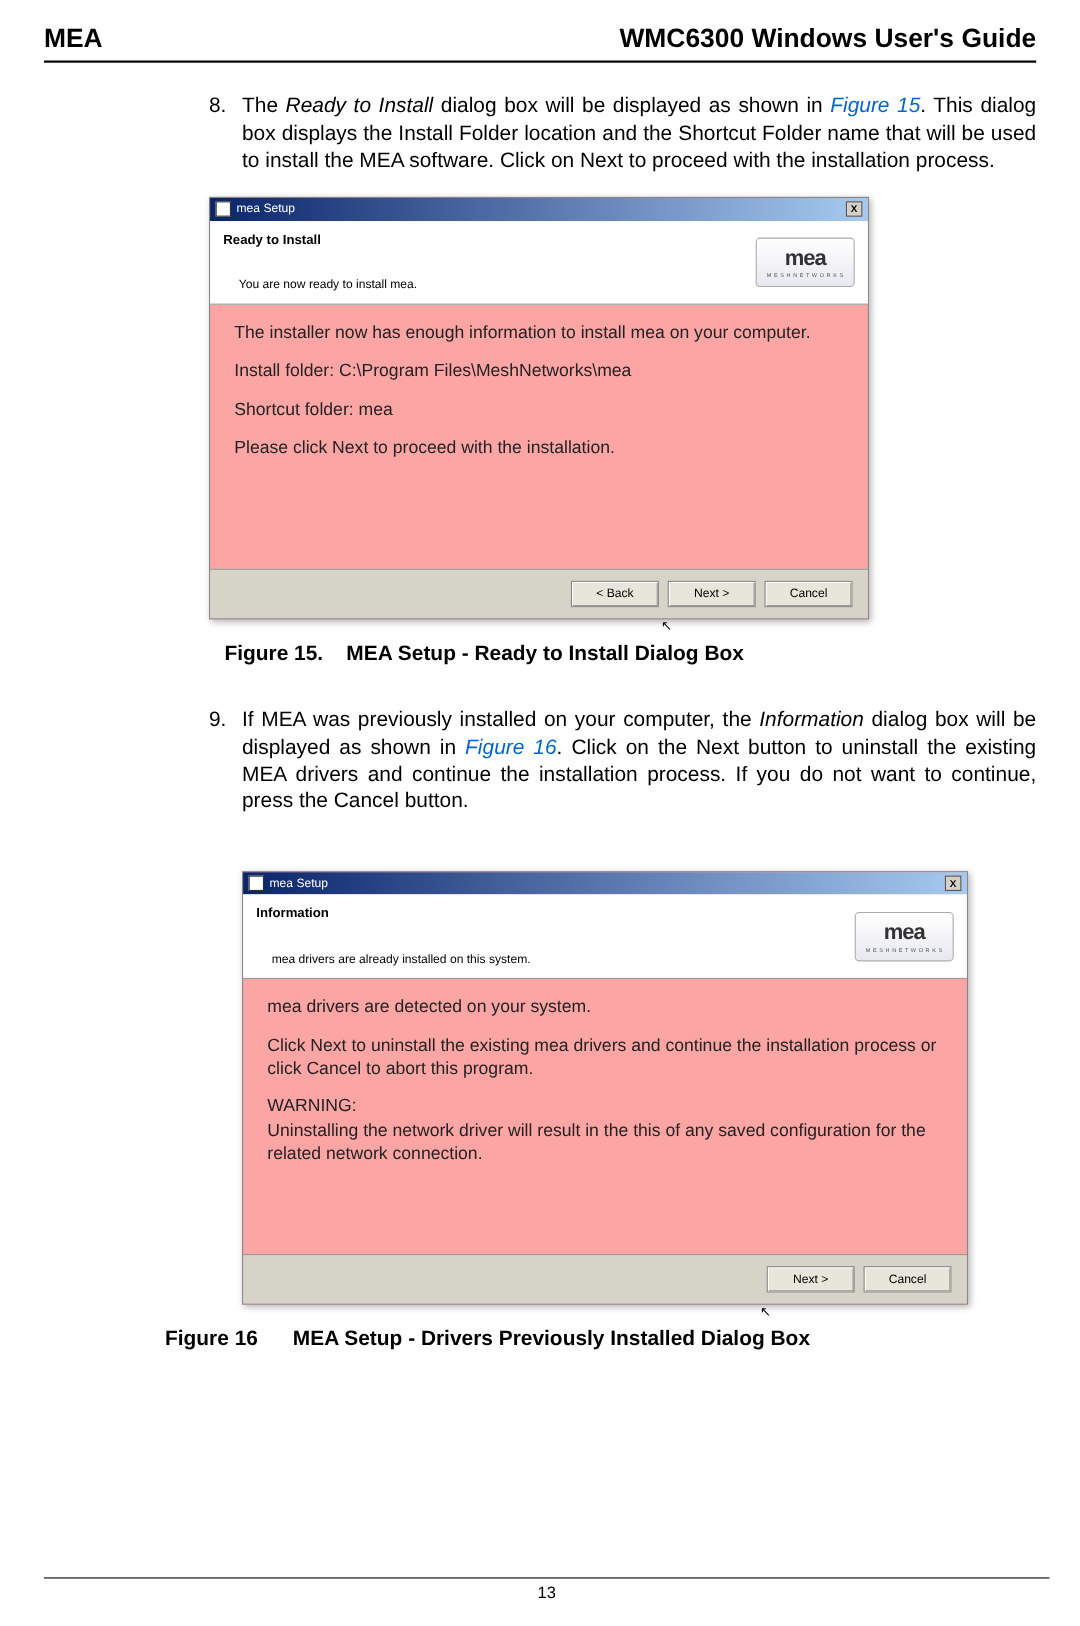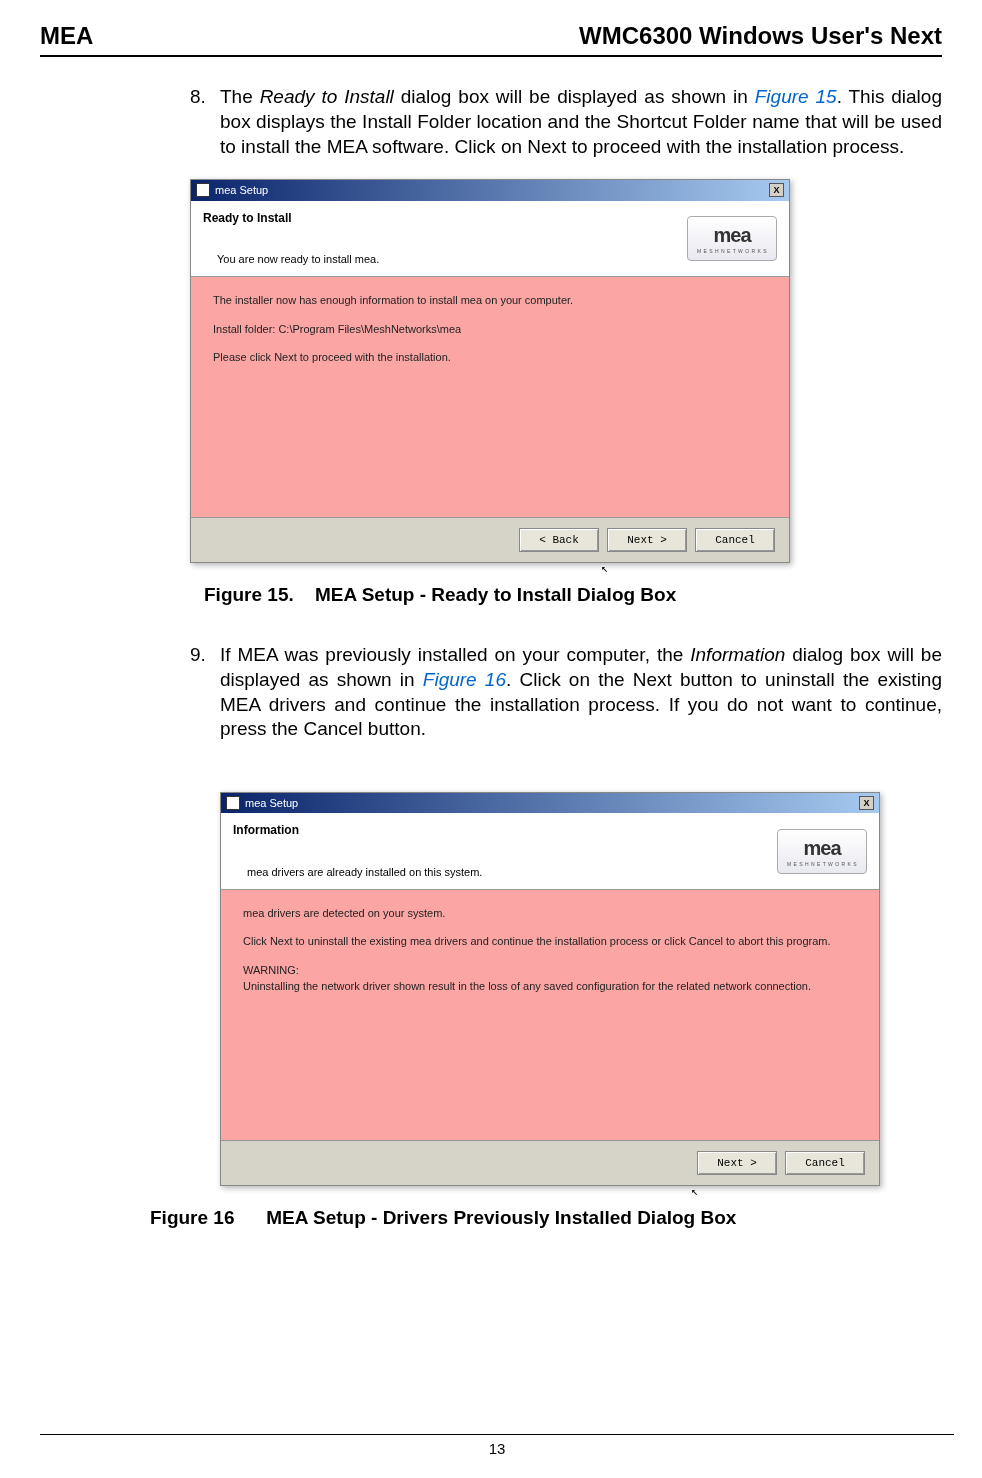--- a/index.html
+++ b/index.html
@@ -169,7 +169,7 @@
 
 <div class="header">
   <span>MEA</span>
-  <span>WMC6300 Windows User's Next</span>
+  <span>WMC6300 Windows User's Guide</span>
 </div>
 
 <div class="content">

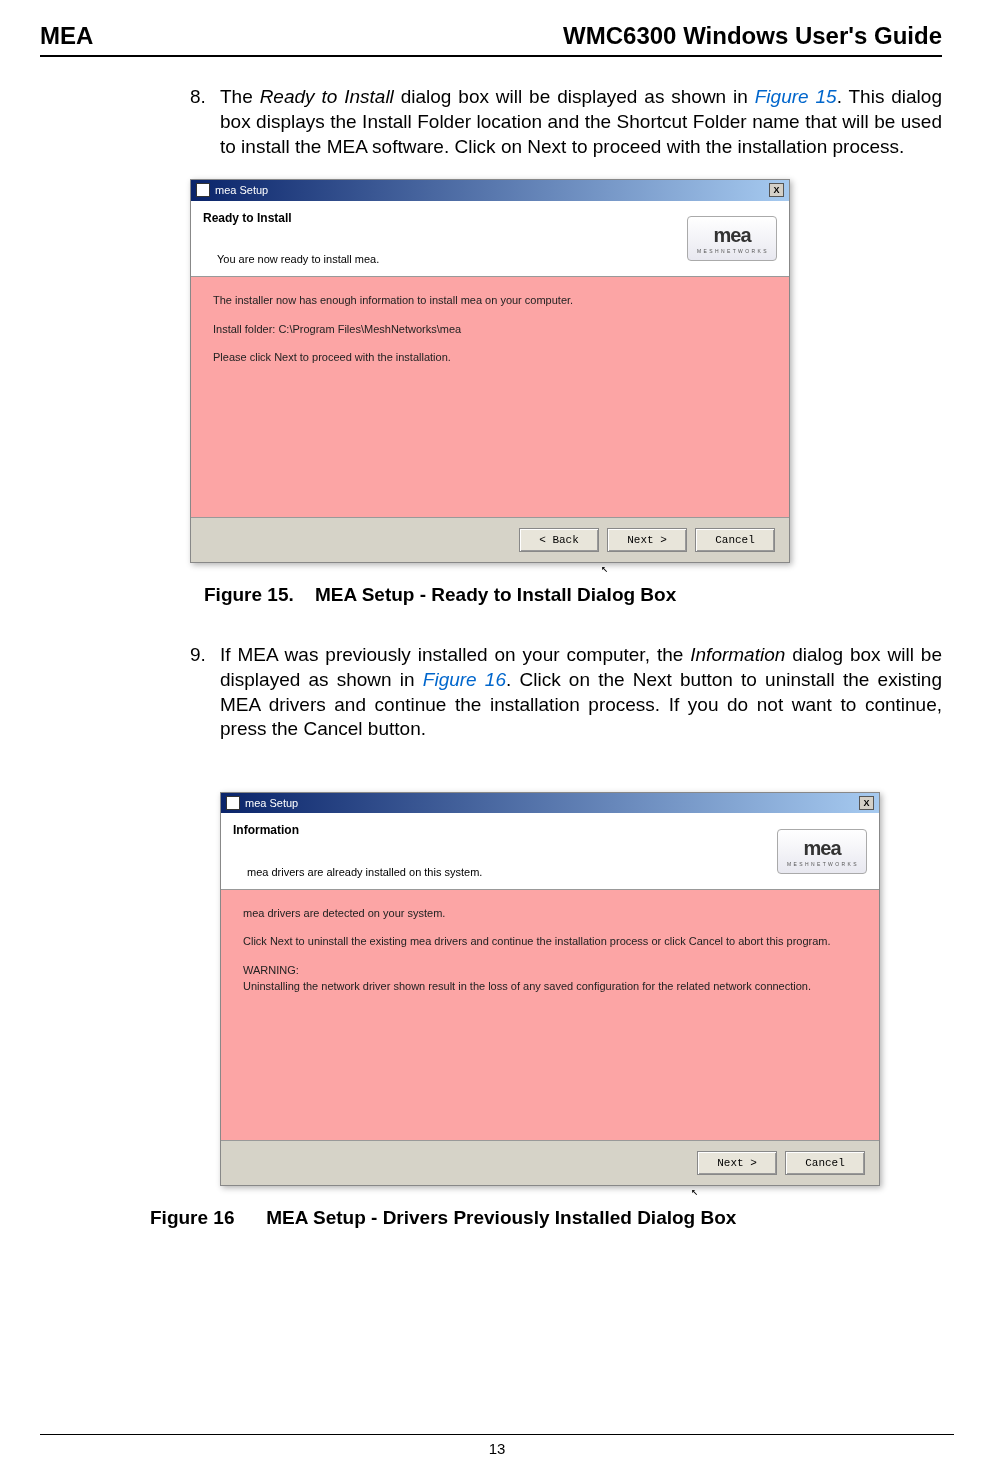--- a/index.html
+++ b/index.html
@@ -104,7 +104,7 @@
     }
     .dialog-body {
       padding: 16px 22px 40px 22px;
-      font-size: 11px;
+      font-size: 16px;
       color: #222;
       min-height: 240px;
     }

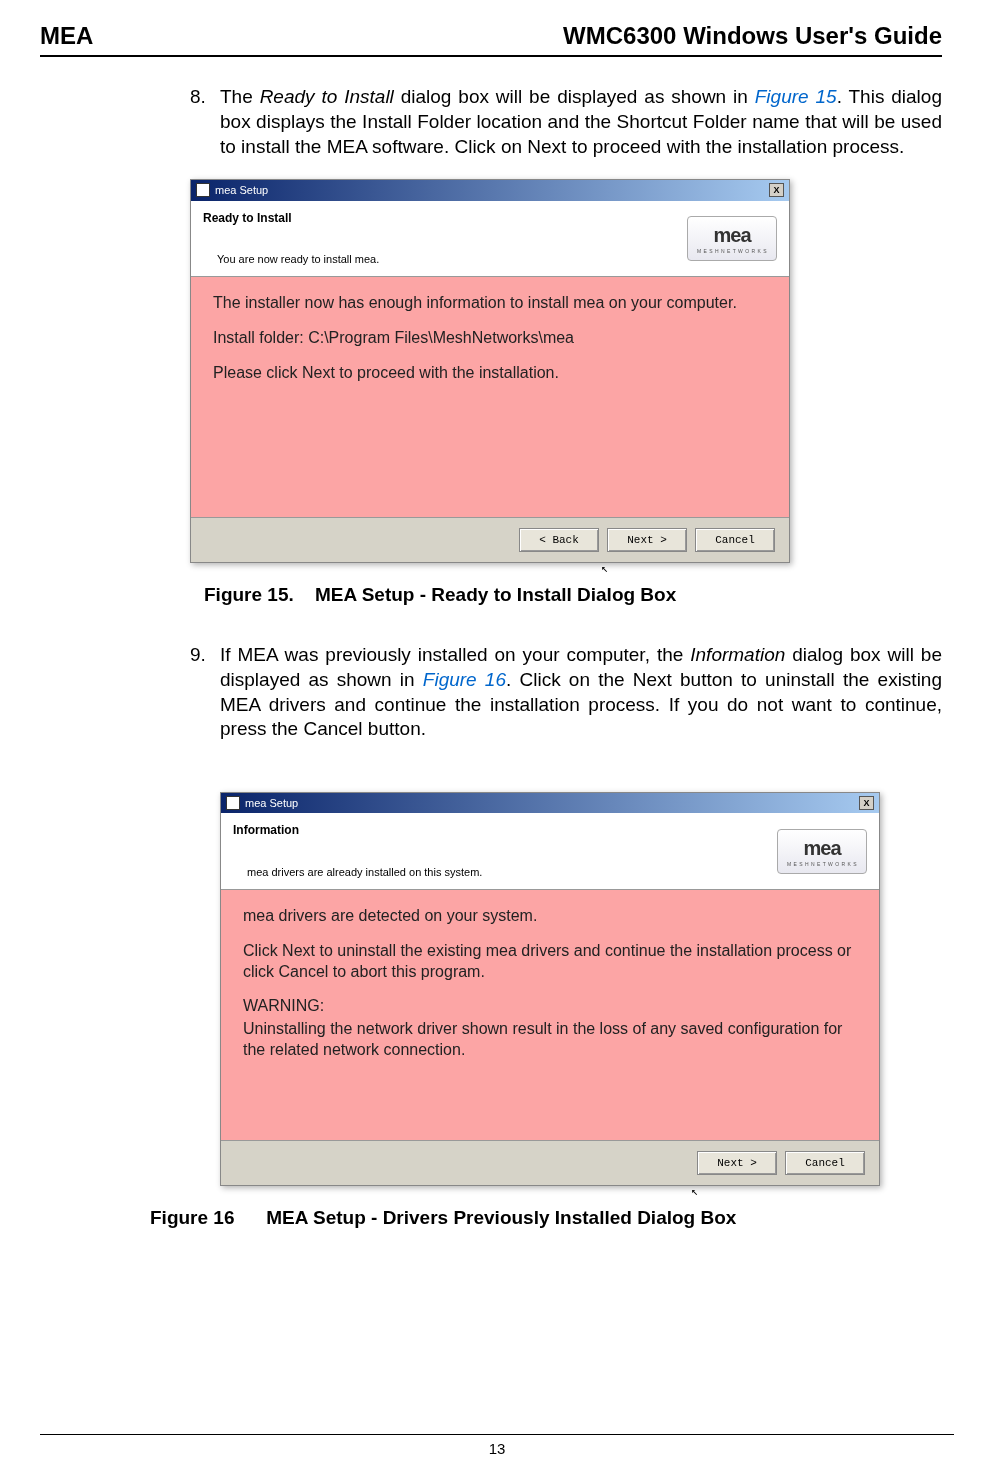--- a/index.html
+++ b/index.html
@@ -203,6 +203,7 @@
       <div class="dialog-body">
         <p>The installer now has enough information to install mea on your computer.</p>
         <p>Install folder: C:\Program Files\MeshNetworks\mea</p>
+        <p>Shortcut folder: mea</p>
         <p>Please click Next to proceed with the installation.</p>
       </div>
       <div class="dialog-footer">

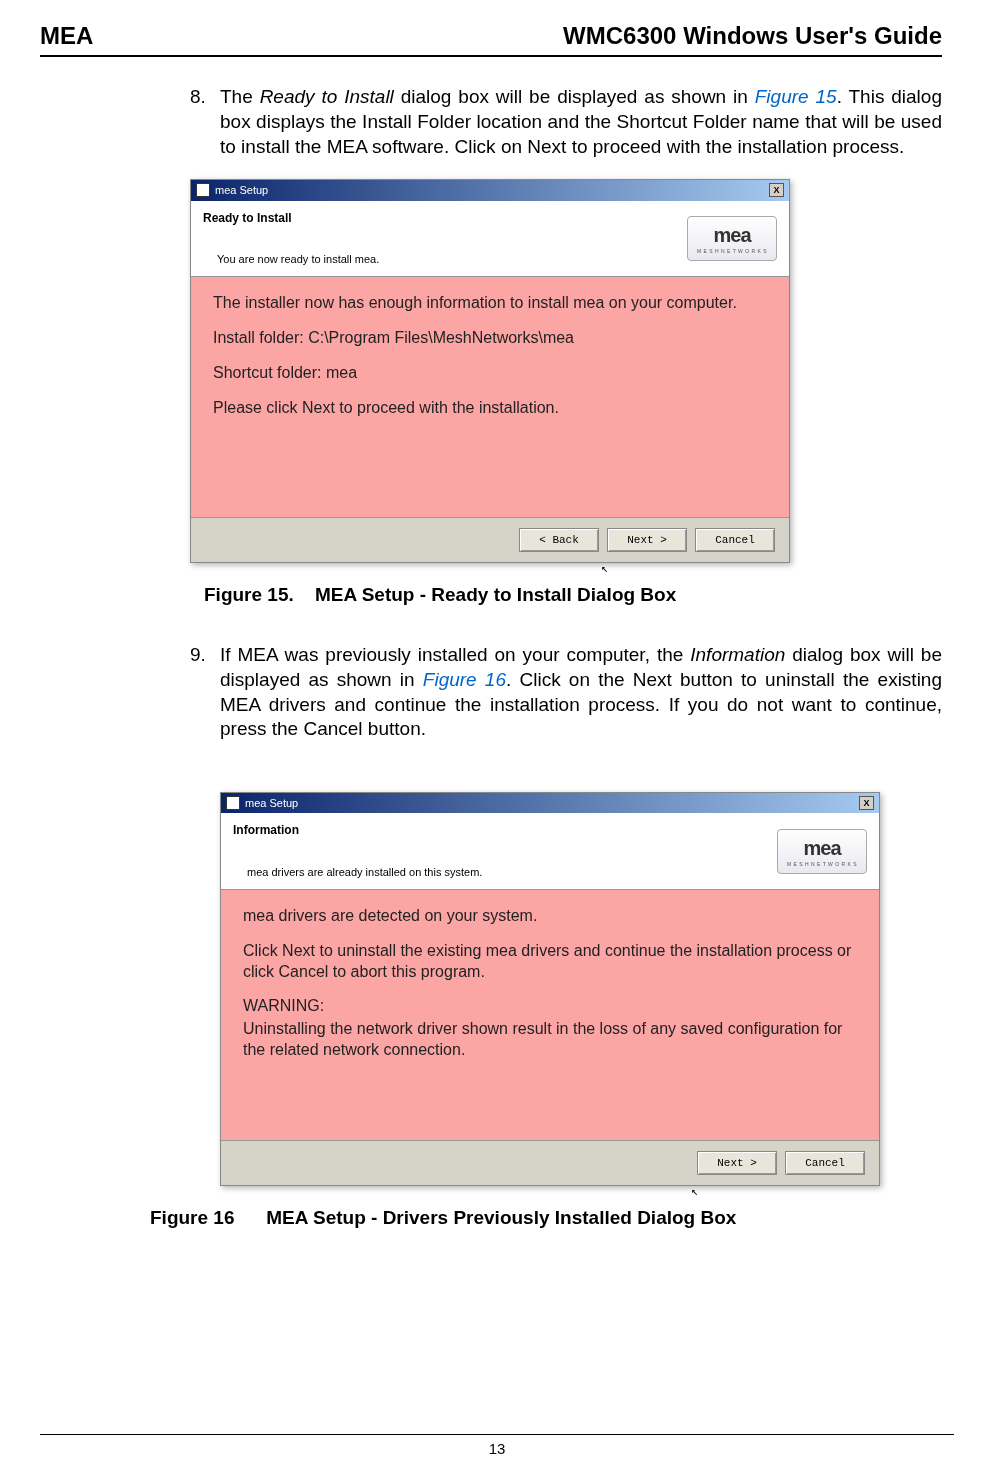--- a/index.html
+++ b/index.html
@@ -116,7 +116,6 @@
       display: flex;
       justify-content: flex-end;
       gap: 8px;
-      font-family: Liberation Mono, monospace;
     }
     .win-btn {
       font-size: 11px;

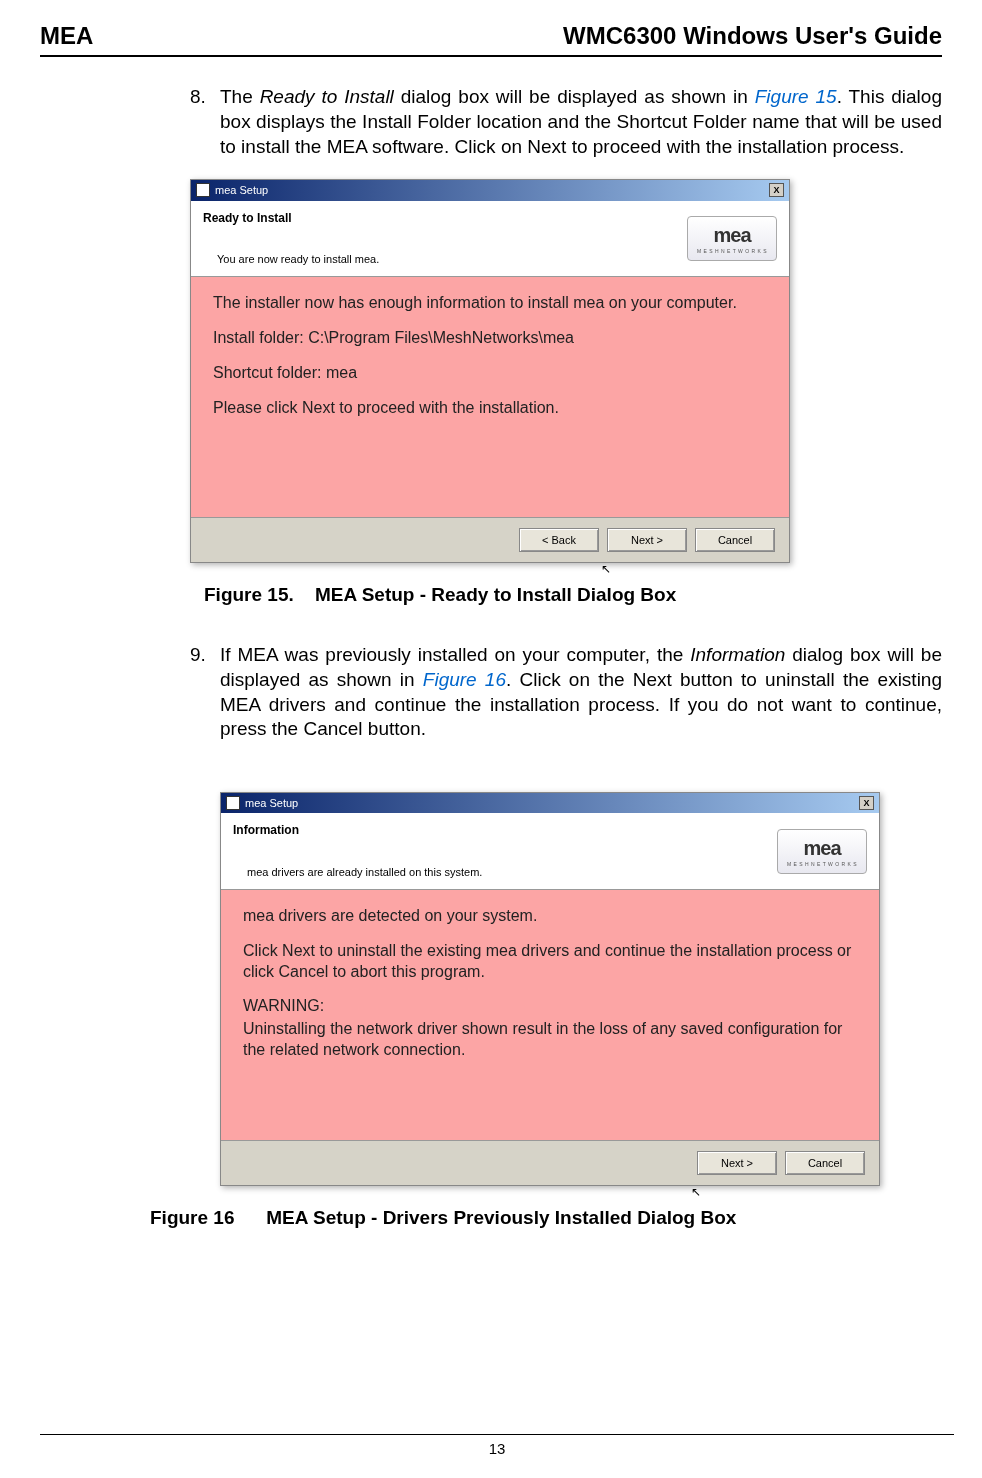--- a/index.html
+++ b/index.html
@@ -250,7 +250,7 @@
         <p>mea drivers are detected on your system.</p>
         <p>Click Next to uninstall the existing mea drivers and continue the installation process or click Cancel to abort this program.</p>
         <p style="margin-bottom:2px">WARNING:</p>
-        <p>Uninstalling the network driver shown result in the loss of any saved configuration for the related network connection.</p>
+        <p>Uninstalling the network driver will result in the this of any saved configuration for the related network connection.</p>
       </div>
       <div class="dialog-footer">
         <div class="btn-container">

